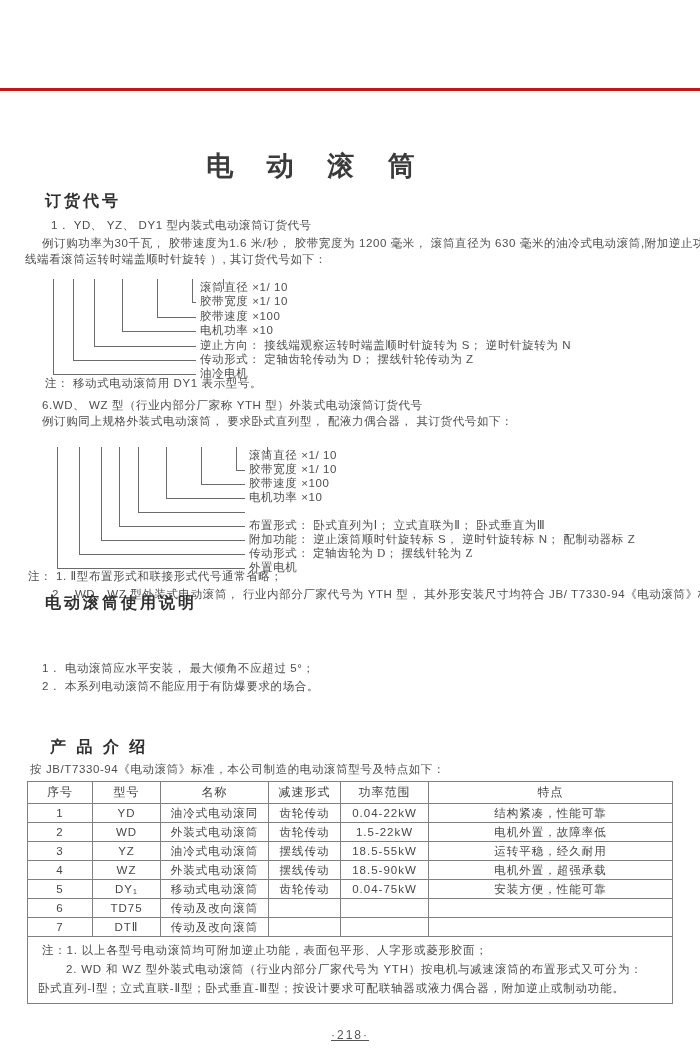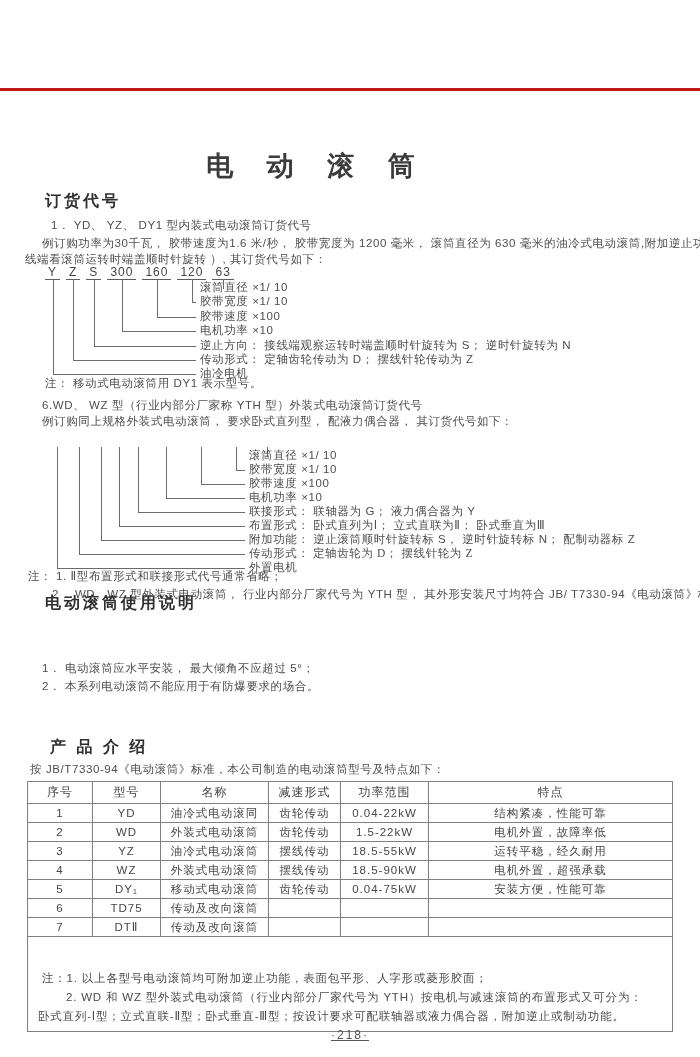--- a/index.html
+++ b/index.html
@@ -63,7 +63,6 @@
 <div class="abs body-txt" style="left:25px;top:252px;">线端看滚筒运转时端盖顺时针旋转 ）, 其订货代号如下：</div>
 
 <div class="diagram" id="diagram1" style="left:45px;top:262px;width:640px;height:118px;">
-    <div class="code-line"><span class="seg">Y</span><span class="seg">Z</span><span class="seg">S</span><span class="seg">300</span><span class="seg">160</span><span class="seg">120</span><span class="seg">63</span></div>
     <div class="conn" style="left: 178px; top: 17px; height: 9px;"></div>
     <div class="dlabel" style="left: 155px; top: 18px;">滚筒直径 ×1/ 10</div>
     <div class="conn" style="left: 147px; top: 17px; width: 3px; height: 23.4px;"></div>

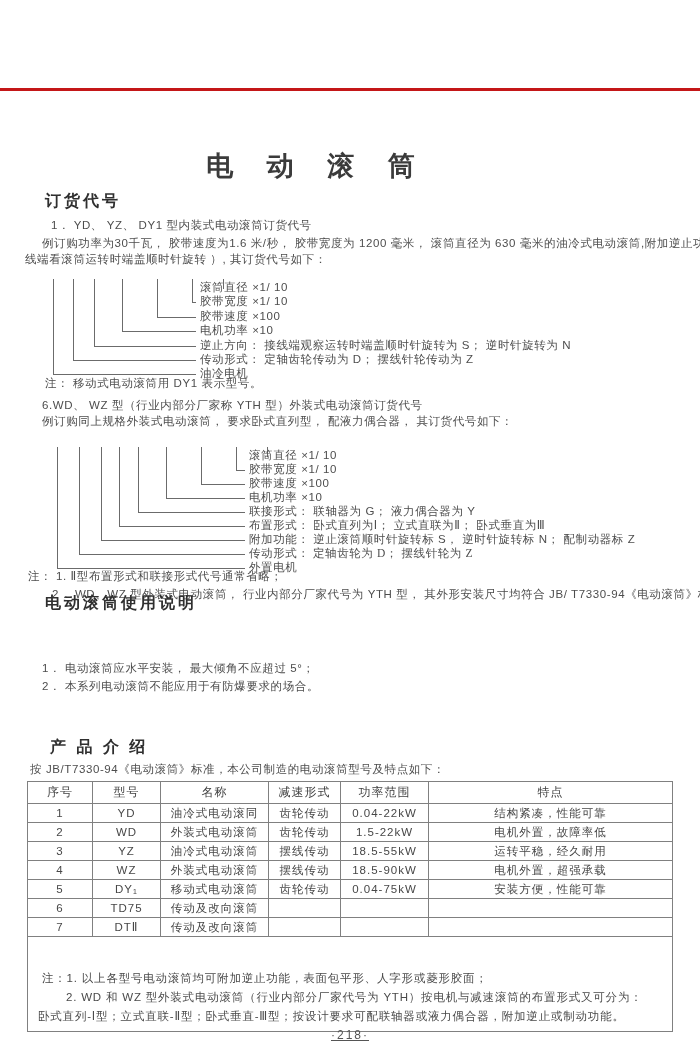--- a/index.html
+++ b/index.html
@@ -94,7 +94,6 @@
     <div class="conn" style="left: 118px; top: 17px; width: 78px; height: 51px;"></div>
     <div class="dlabel" style="left: 201px; top: 60px;">电机功率 ×10</div>
     <div class="conn" style="left: 90px; top: 17px; width: 106px; height: 65px;"></div>
-    <div class="dlabel" style="left: 201px; top: 74px;">联接形式： 联轴器为 G； 液力偶合器为 Y</div>
     <div class="conn" style="left: 71px; top: 17px; width: 125px; height: 79px;"></div>
     <div class="dlabel" style="left: 201px; top: 88px;">布置形式： 卧式直列为Ⅰ； 立式直联为Ⅱ； 卧式垂直为Ⅲ</div>
     <div class="conn" style="left: 53px; top: 17px; width: 143px; height: 93px;"></div>

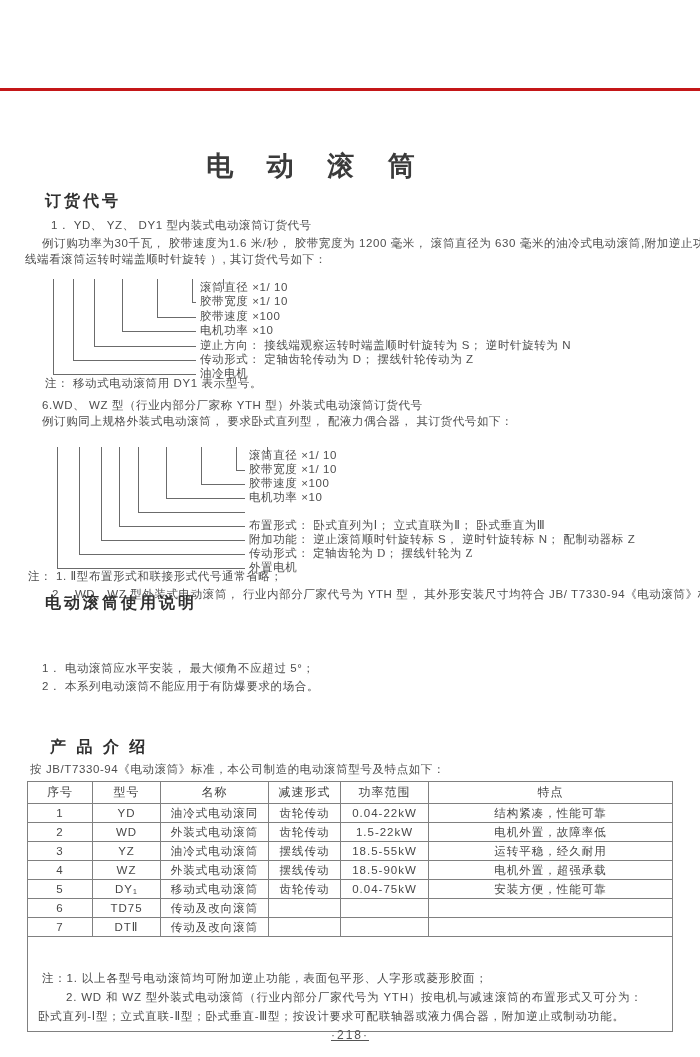--- a/index.html
+++ b/index.html
@@ -41,7 +41,7 @@
   .ptable td{height:18px;}
   .ptable .note-cell{text-align:left;padding:4px 10px 5px 10px;height:auto;}
   .note-line{font-size:11.5px;line-height:19px;letter-spacing:0.8px;color:#4a4a4a;white-space:nowrap;}
-  .note-line.n1{padding-left:4px;margin-top:28px;}
+  .note-line.n1{padding-left:4px;}
   .note-line.n2{padding-left:28px;}
   .note-line.n3{padding-left:0;}
   .footer{

